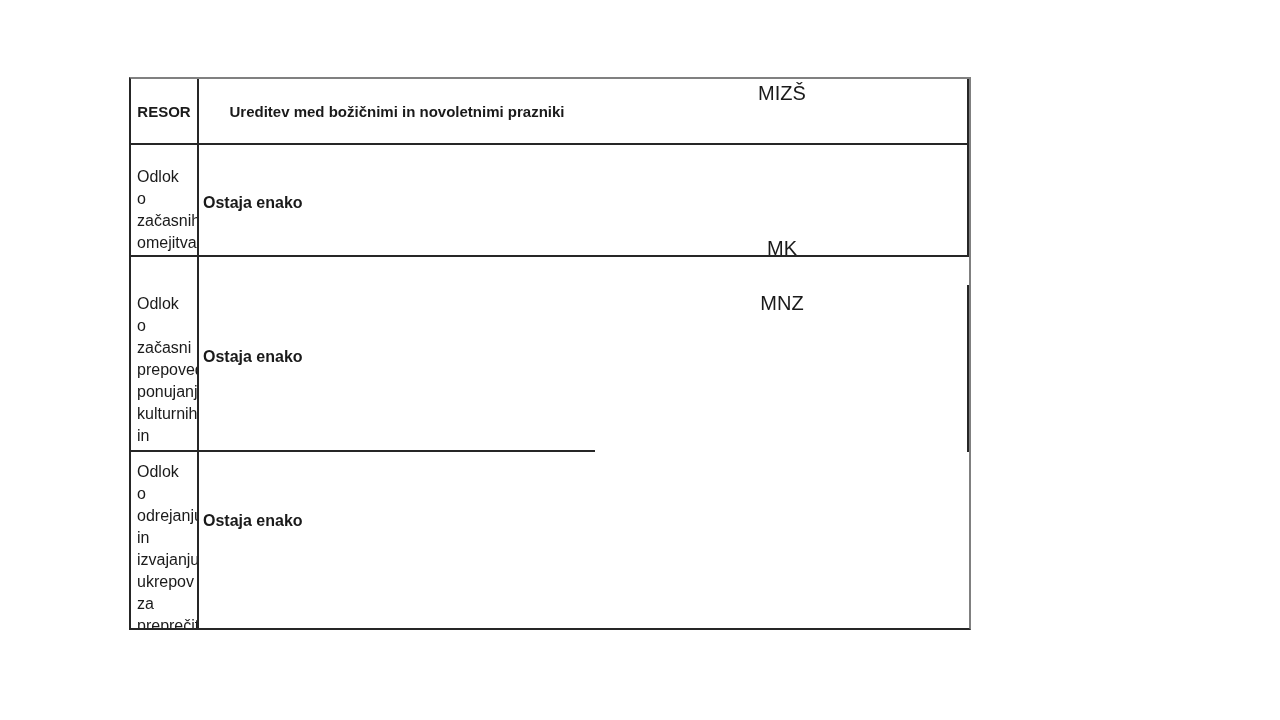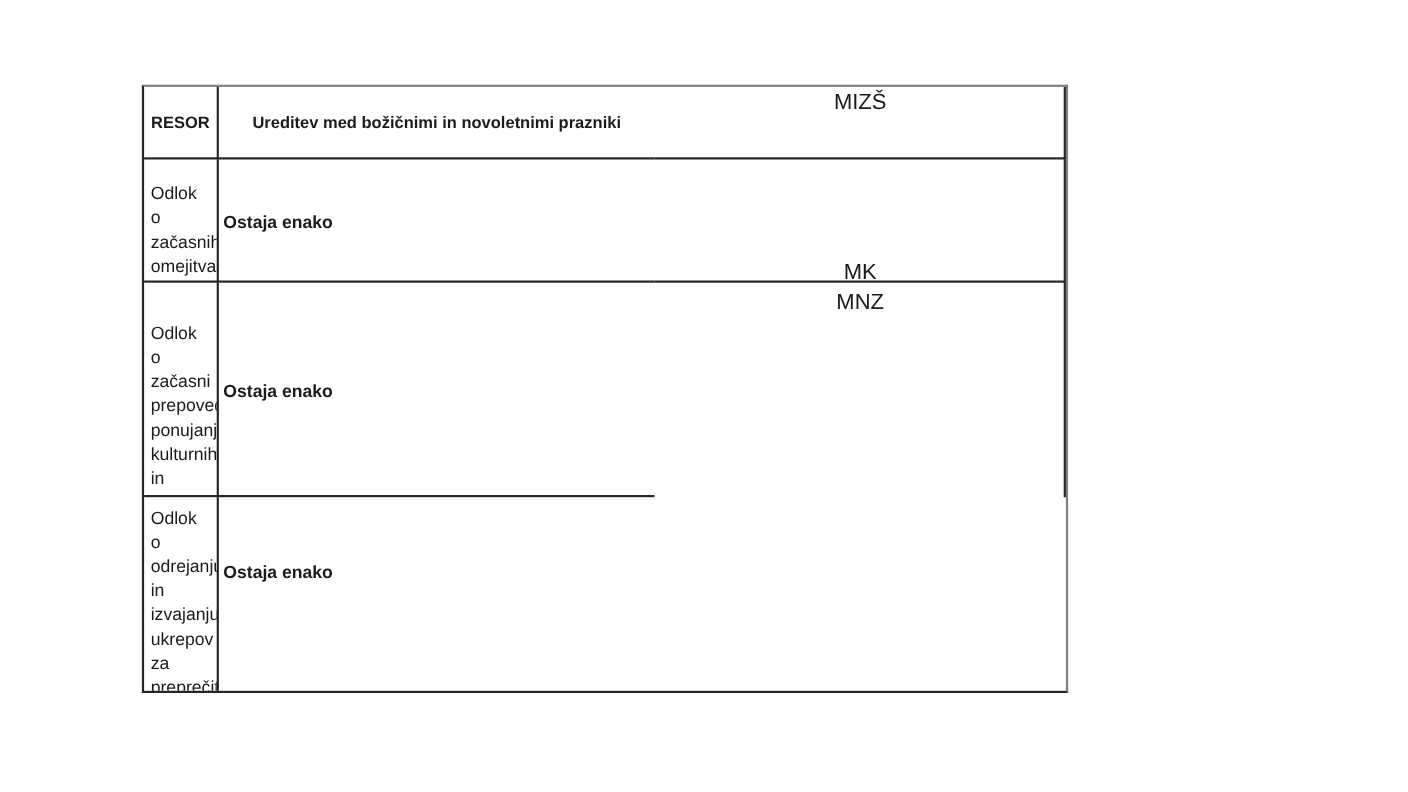--- a/index.html
+++ b/index.html
@@ -76,7 +76,7 @@
   .r2.resor-cell  { padding-top: 92px; }
   .r2.odlok-cell  { padding-top: 36px; }
   .r2.ostaja-cell { padding-top: 87px; }
-  .r3.resor-cell  { padding-top: 7px; }
+  .r3.resor-cell  { padding-top: 7px; margin-top: 28px; }
   .r3.odlok-cell  { padding-top: 9px; }
   .r3.ostaja-cell { padding-top: 56px; }
 </style>

